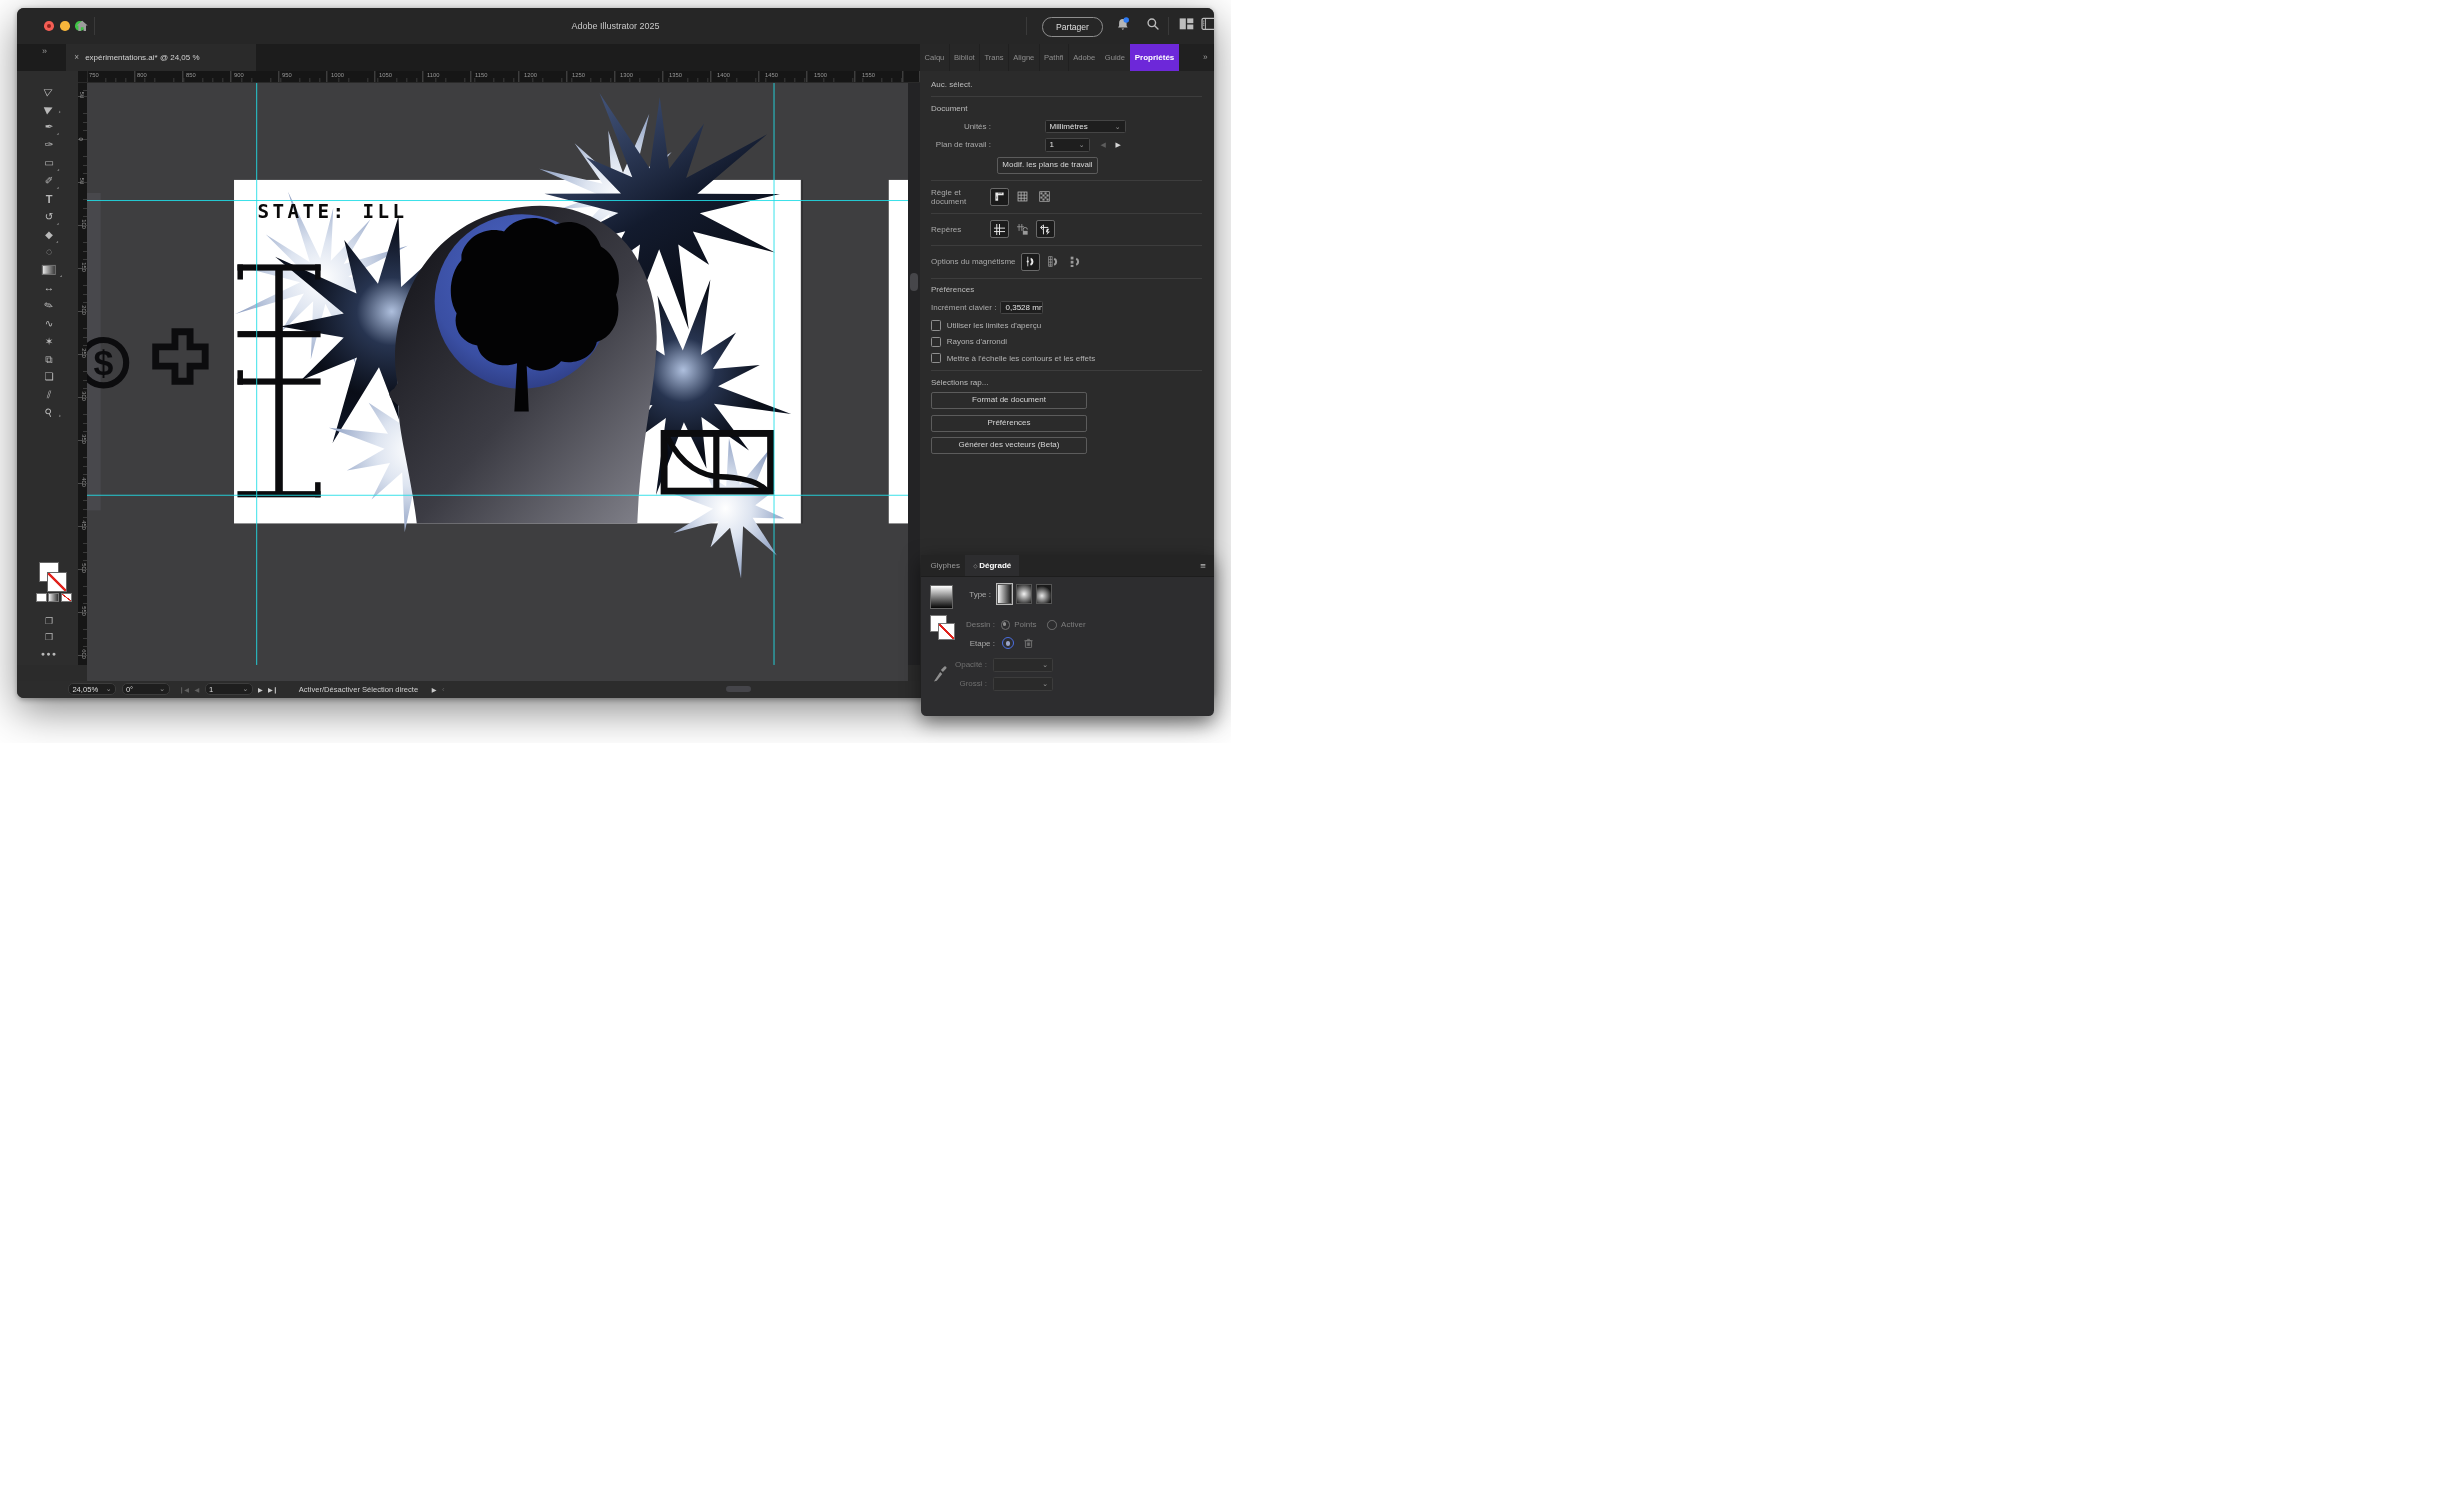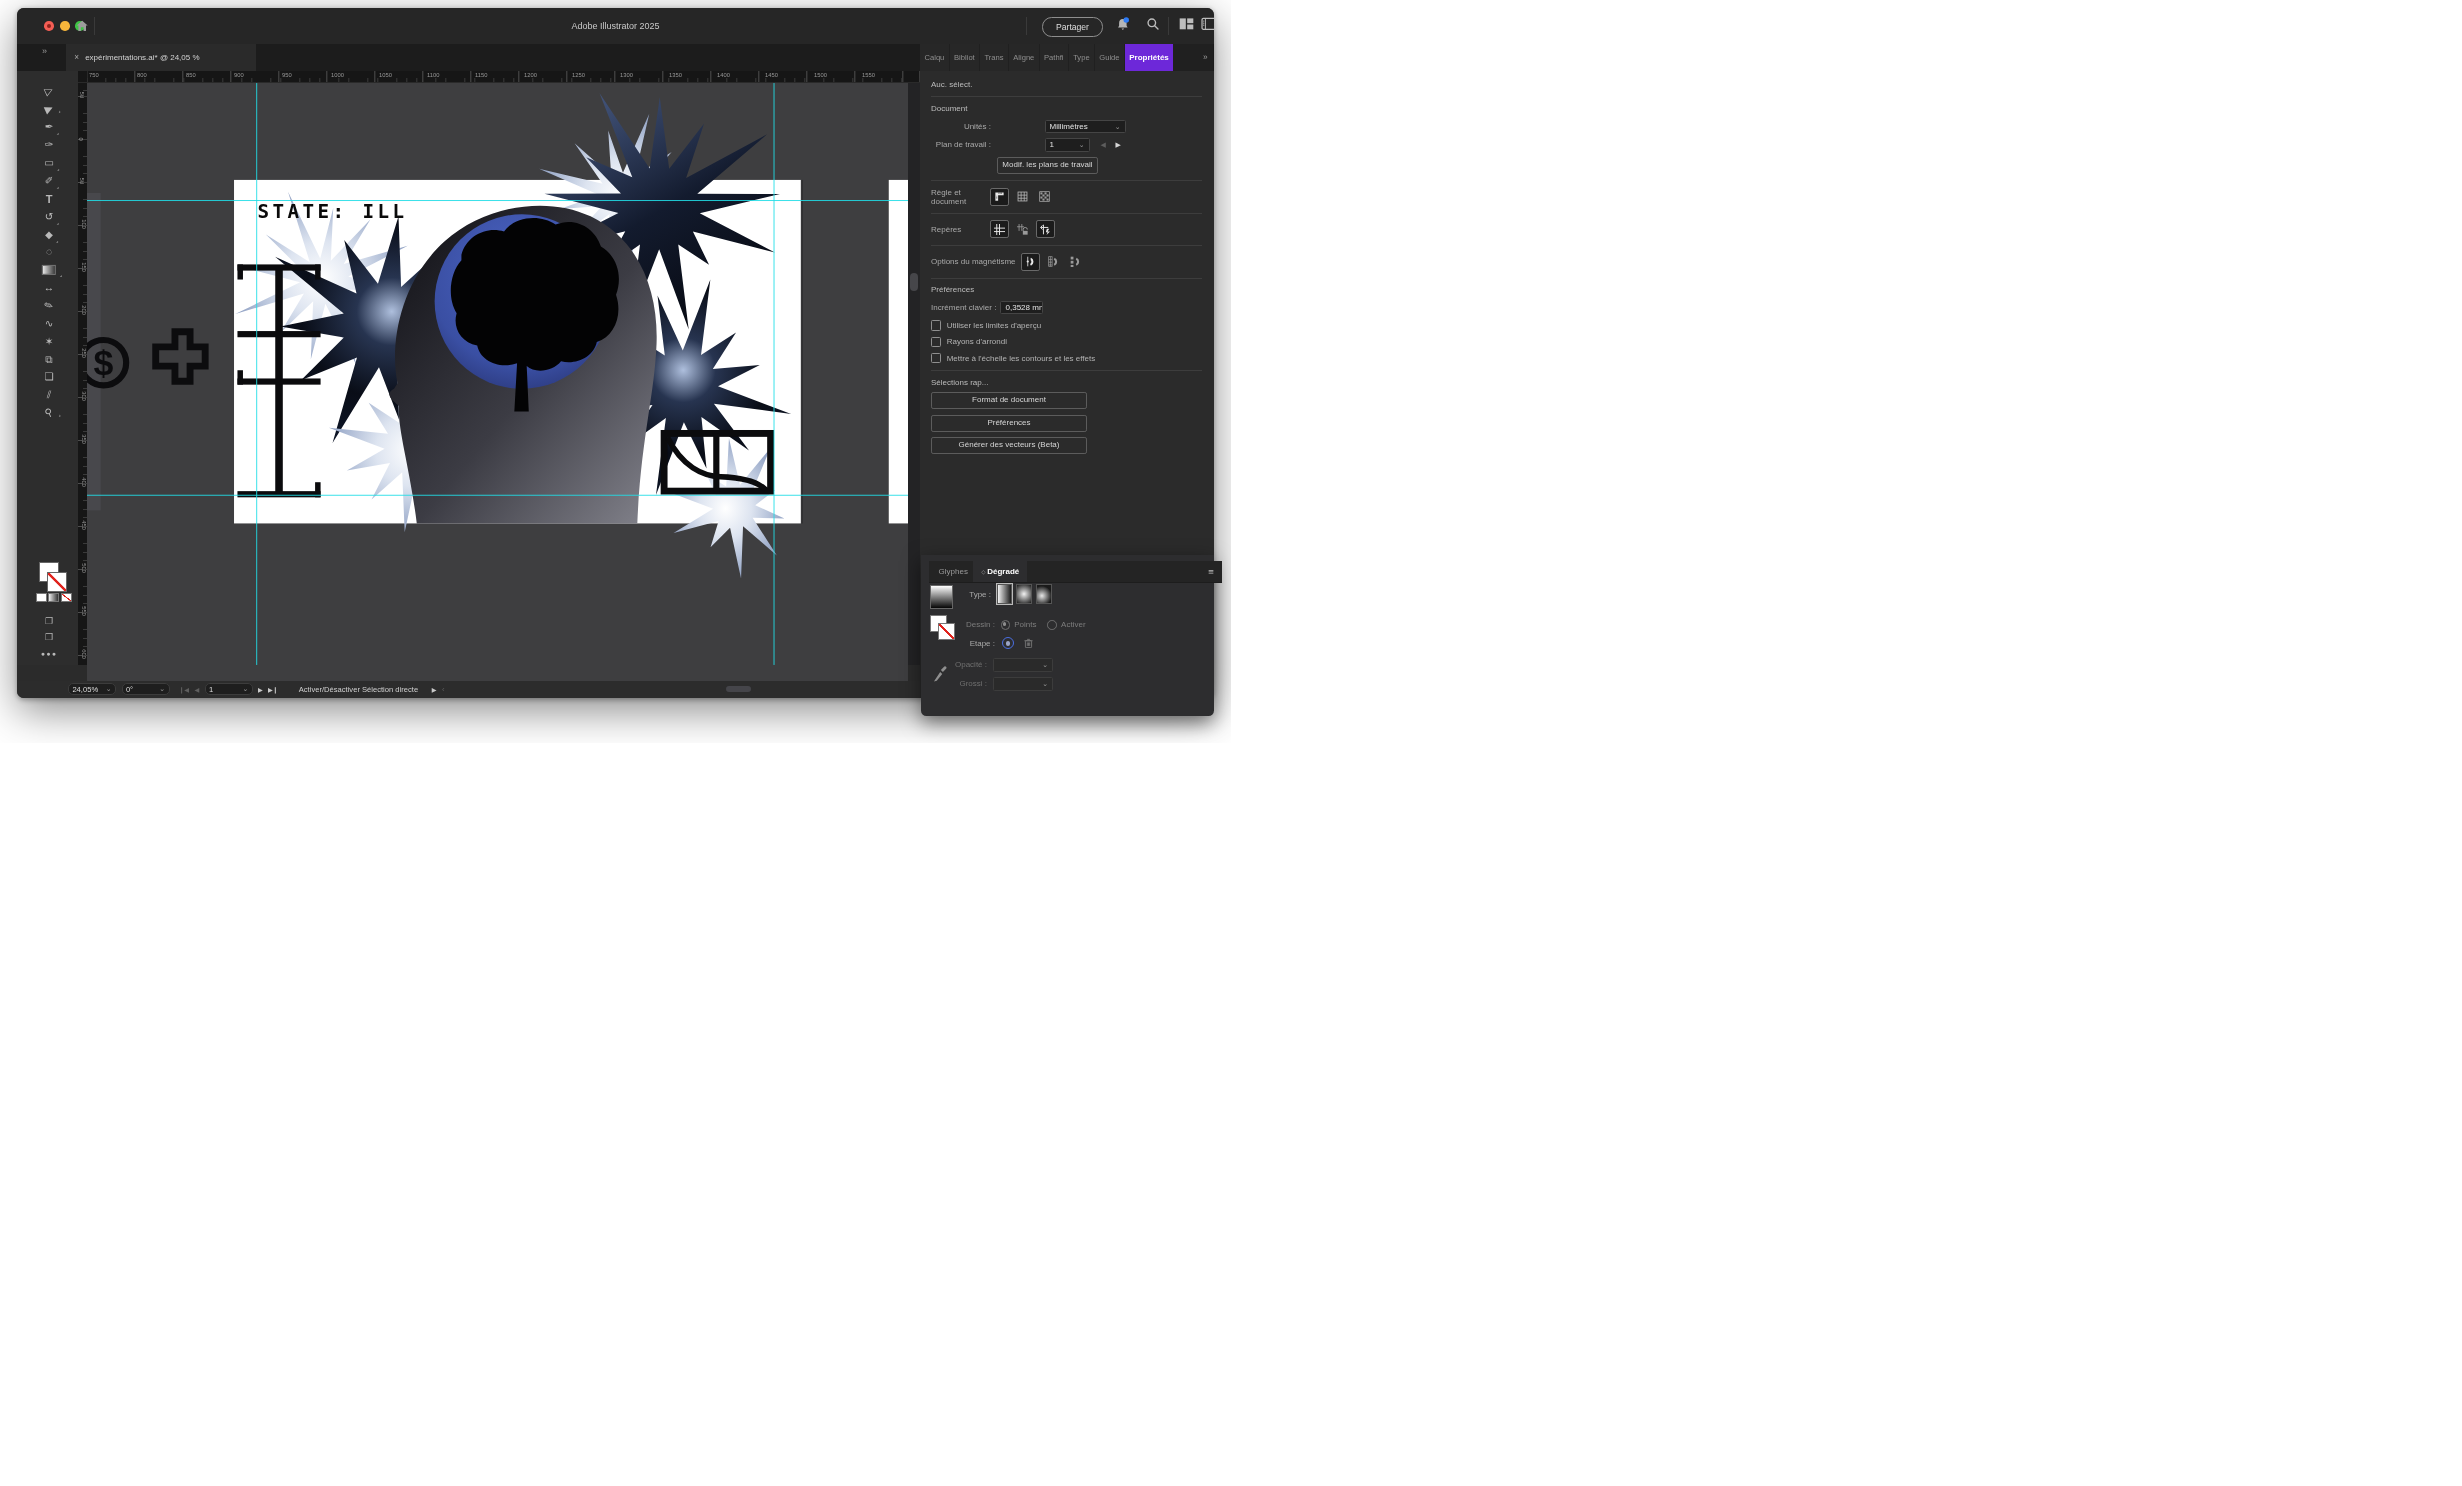--- a/index.html
+++ b/index.html
@@ -144,7 +144,7 @@
         <span class="ptab">Trans</span>
         <span class="ptab">Aligne</span>
         <span class="ptab">Pathfi</span>
-        <span class="ptab">Type</span>
+        <span class="ptab">Adobe</span>
         <span class="ptab">Guide</span>
         <span class="ptab active">Propriétés</span>
         <span class="pt-more">»</span>

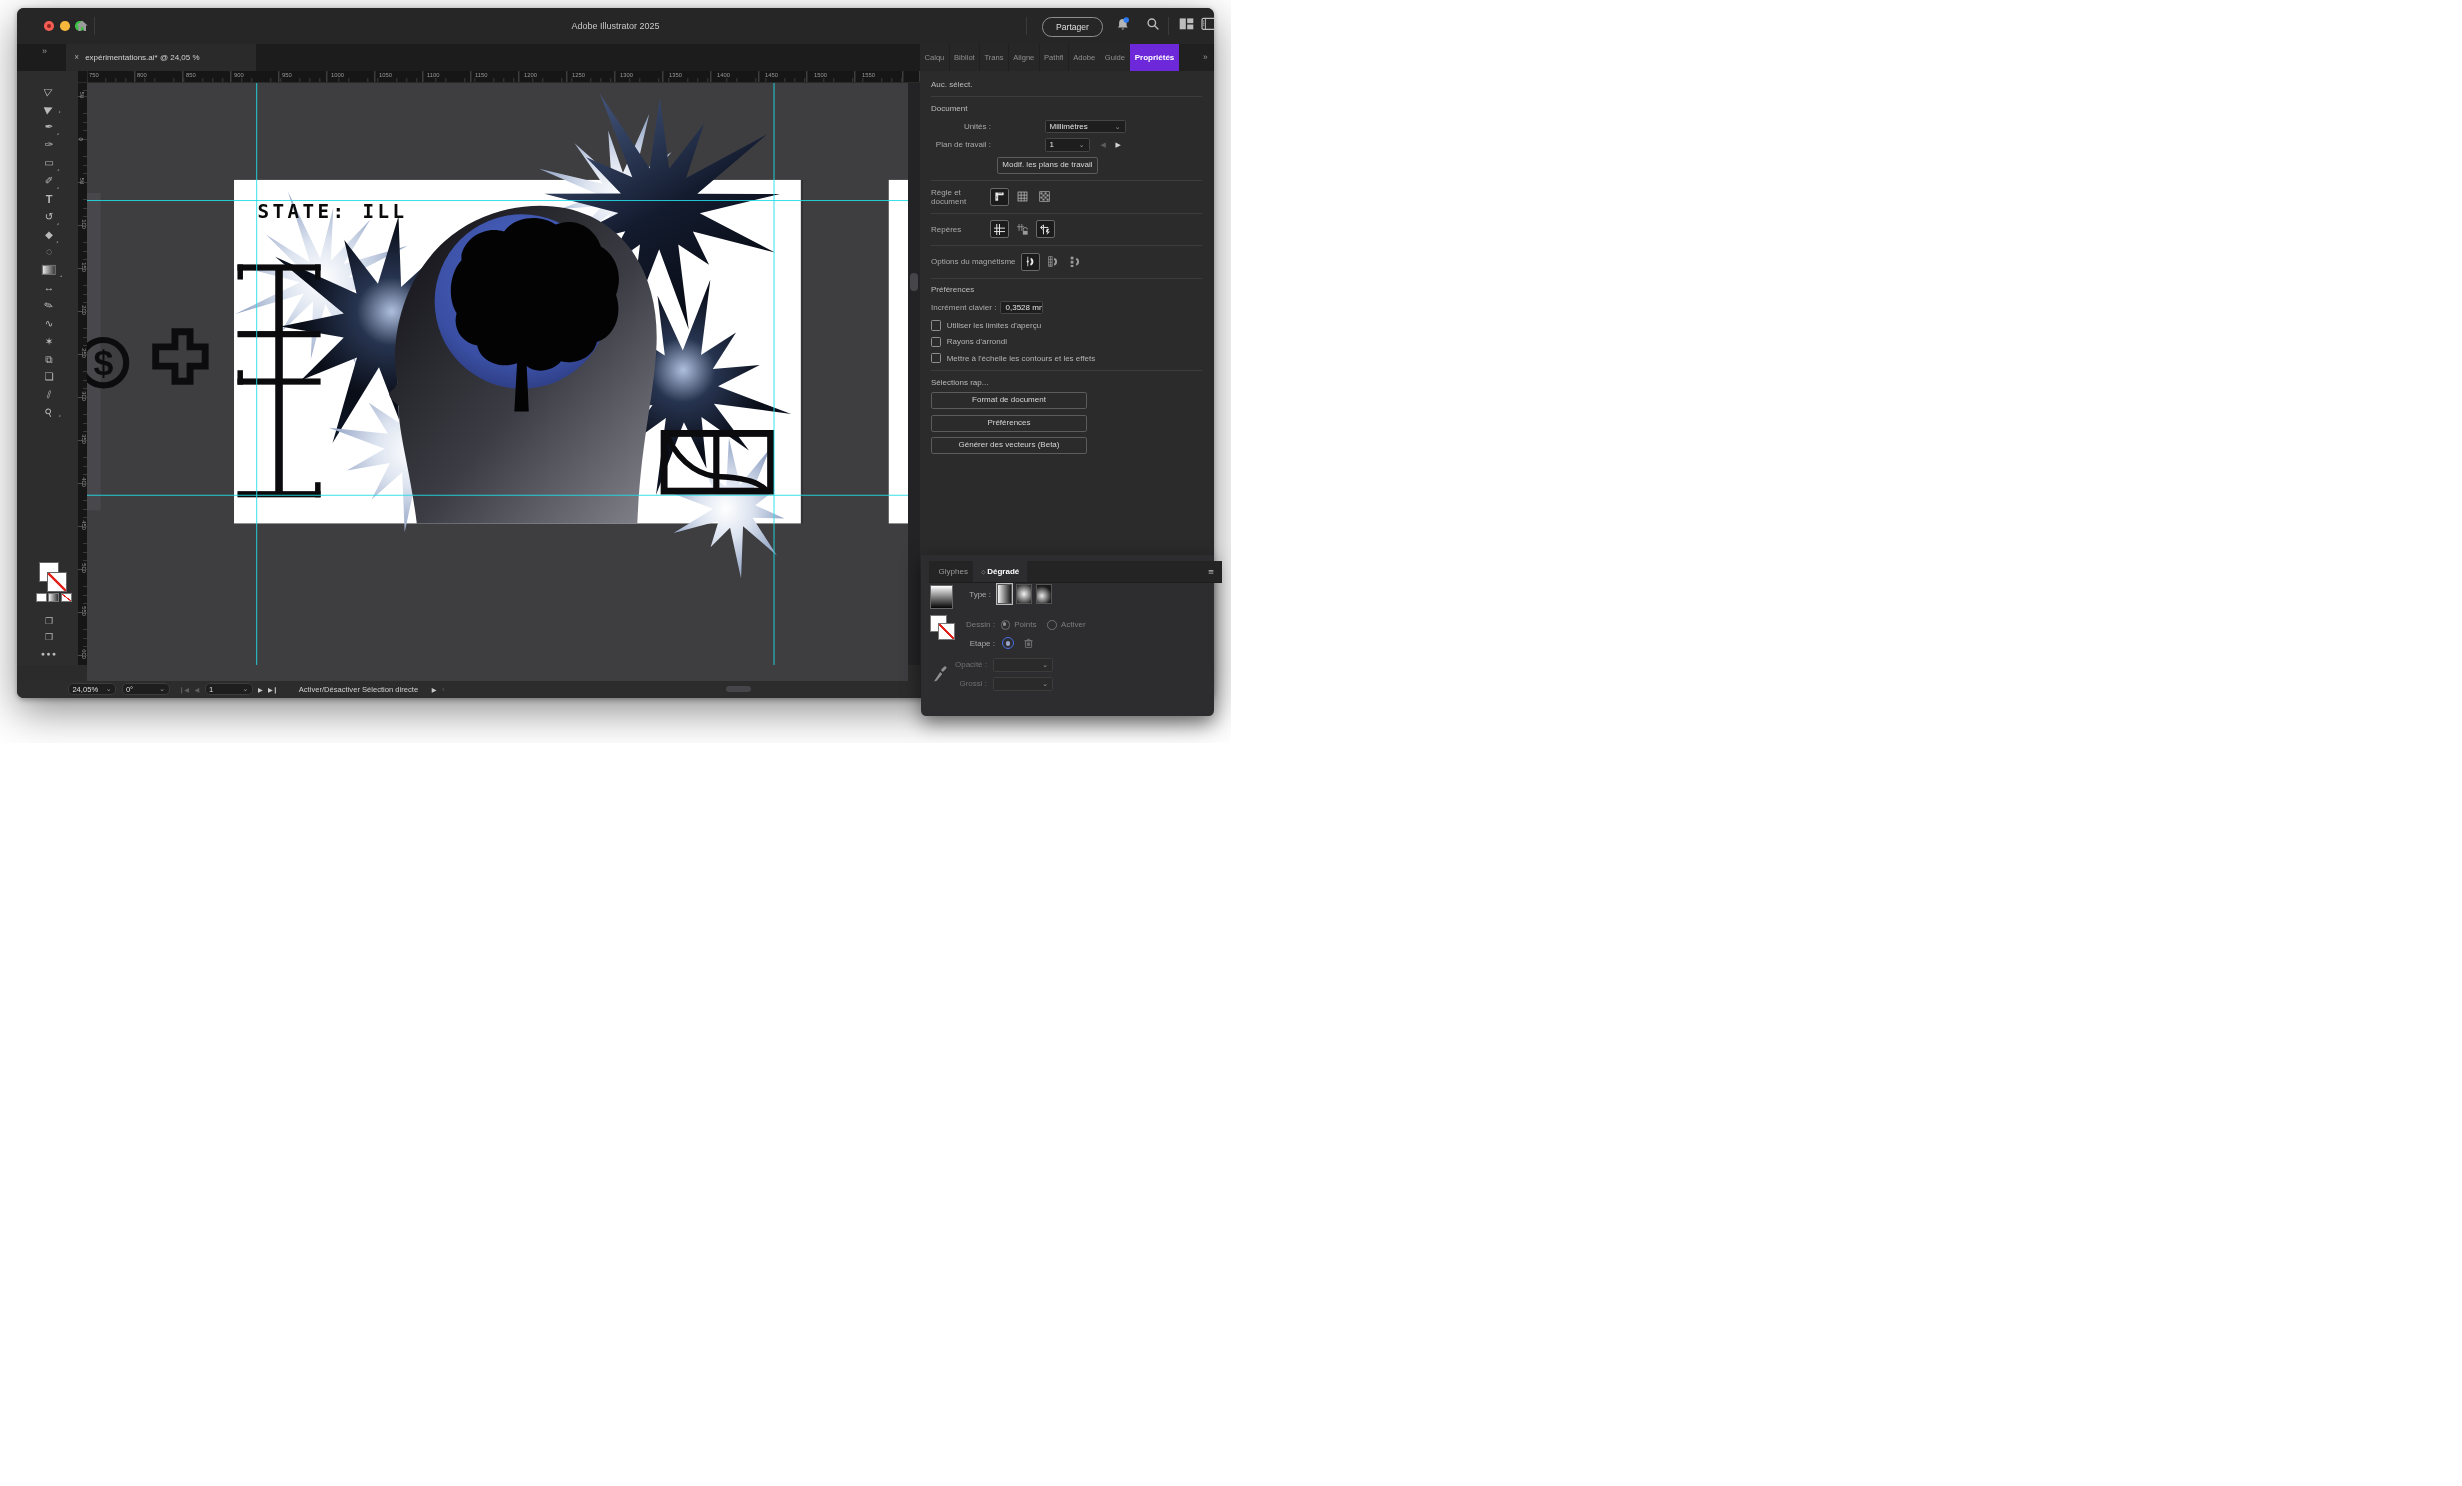--- a/index.html
+++ b/index.html
@@ -68,7 +68,7 @@
   .checkbox{width:8.2px;height:8.2px;border:0.7px solid #8f8f8f;border-radius:1.4px;margin-right:5.5px;flex:none;}
   
   .gpanel{position:absolute;left:921px;top:555px;width:293px;height:161px;background:#2d2d2f;border-radius:0 0 5.5px 5.5px;box-shadow:0 6.9px 19px rgba(0,0,0,.5);color:#a9a9a9;font-size:8px;}
-  .gp-head{position:absolute;left:8px;top:0;width:100%;height:21px;background:#242424;border-bottom:0.7px solid #1d1d1d;margin-top:6px;}
+  .gp-head{position:absolute;left:0;top:0;width:100%;height:21px;background:#242424;border-bottom:0.7px solid #1d1d1d;}
   .gp-tab{position:absolute;top:0;height:21px;line-height:21px;color:#9a9a9a;}
   .gp-tab.active{background:#2d2d2f;color:#fff;font-weight:bold;padding:0 8.2px;}
   .gp-menu{position:absolute;right:8.2px;top:0;line-height:21px;color:#bdbdbd;font-size:9.6px;}

